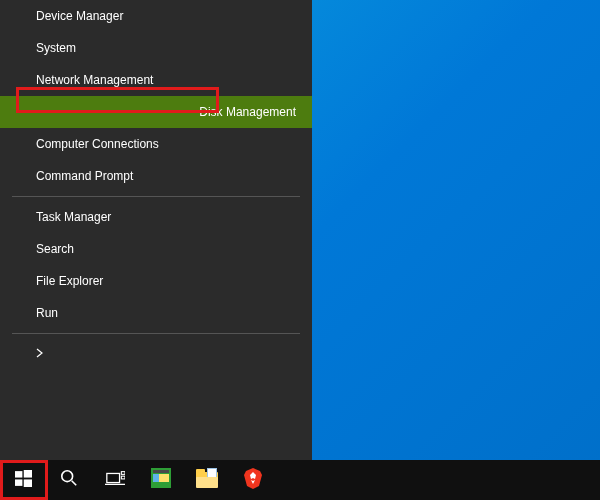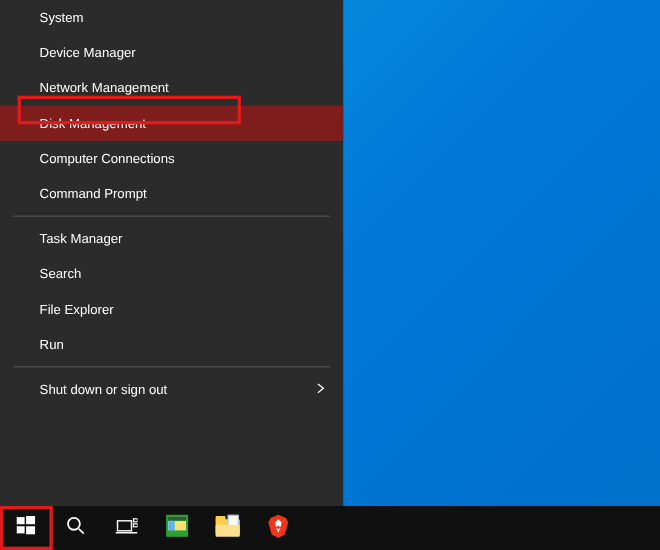--- a/index.html
+++ b/index.html
@@ -65,10 +65,10 @@
 
   <div class="winx-menu">
     <div class="winx-item">
-      <span>System</span>
+      <span>Device Manager</span>
     </div>
     <div class="winx-item">
-      <span>Device Manager</span>
+      <span>System</span>
     </div>
     <div class="winx-item">
       <span>Network Management</span>

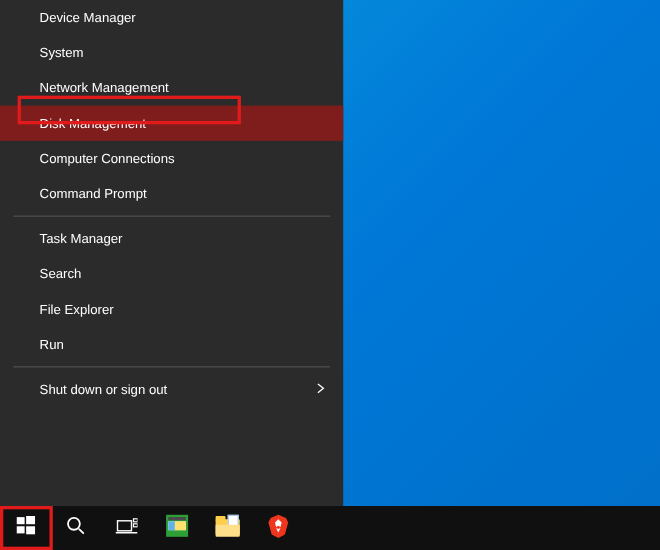--- a/index.html
+++ b/index.html
@@ -42,7 +42,7 @@
     cursor: default;
     justify-content: space-between;
   }
-  .winx-item.highlight { background: #7f1d1d; }
+  .winx-item.highlight { background: #4d7c0f; justify-content: flex-end; }
   .winx-sep {
     height: 1px;
     background: #555;

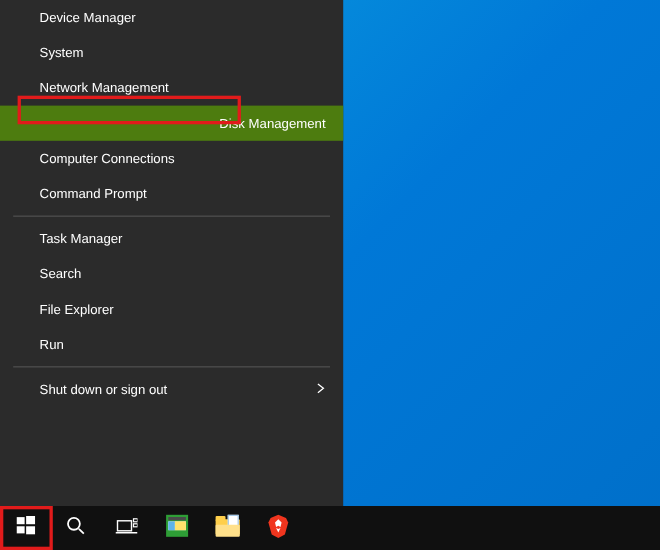--- a/index.html
+++ b/index.html
@@ -101,7 +101,6 @@
     <div class="winx-sep"></div>
 
     <div class="winx-item">
-      <span>Shut down or sign out</span>
       <span class="chevron">
         <svg width="8" height="10" viewBox="0 0 8 10">
             <path d="M1 1 L6 5 L1 9" stroke="#fff" stroke-width="1.2" fill="none"></path>

